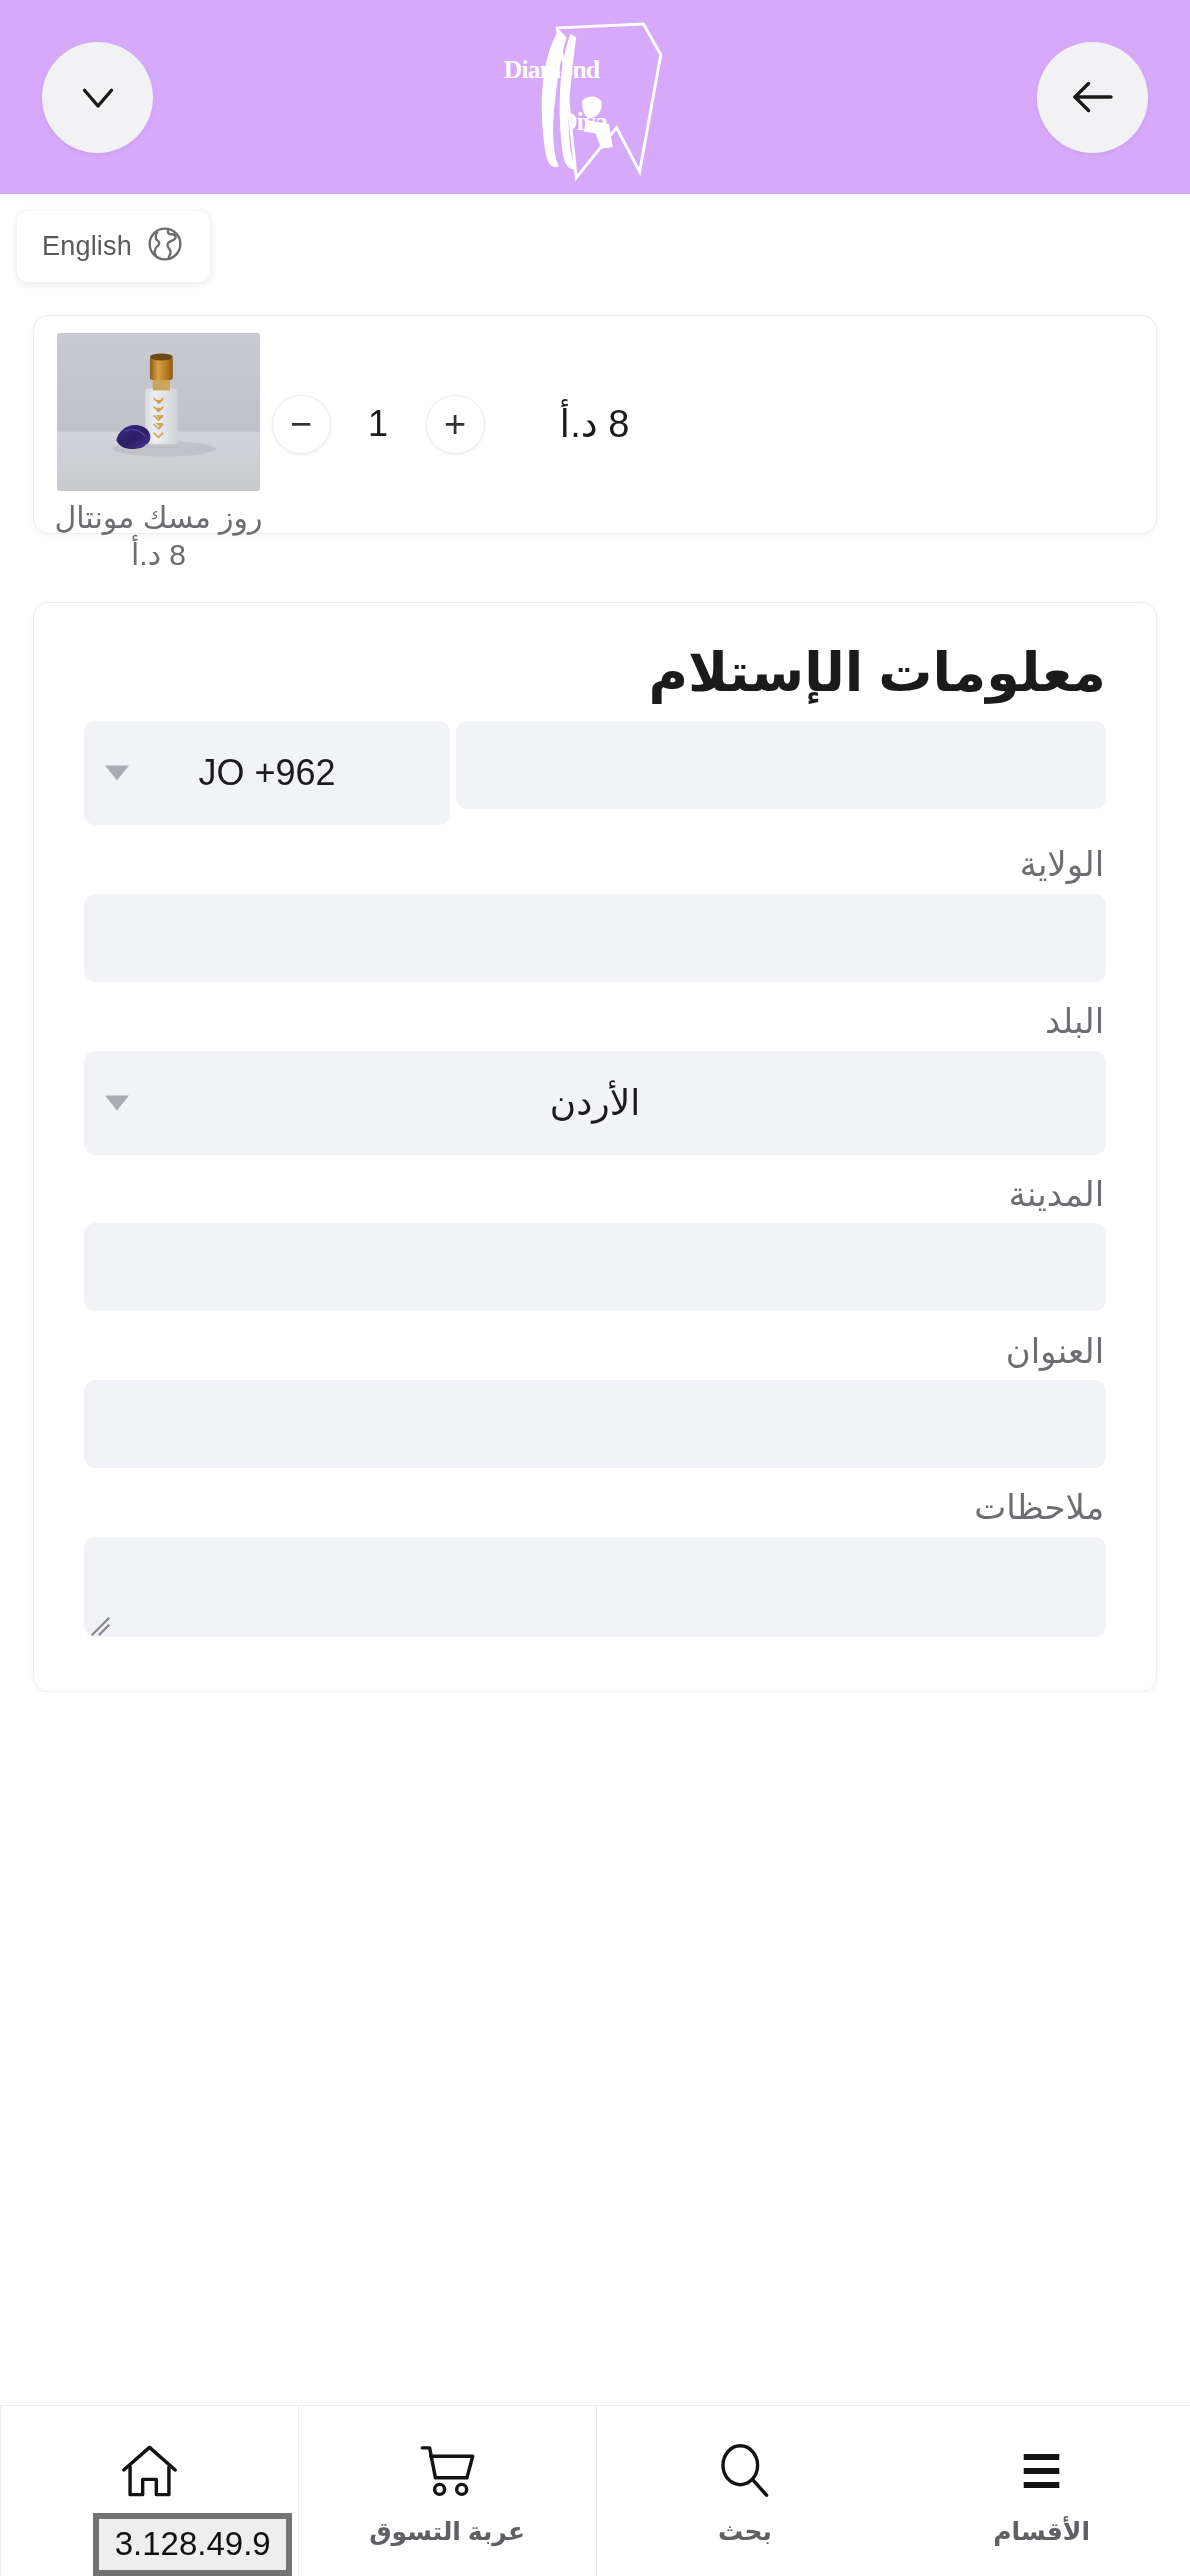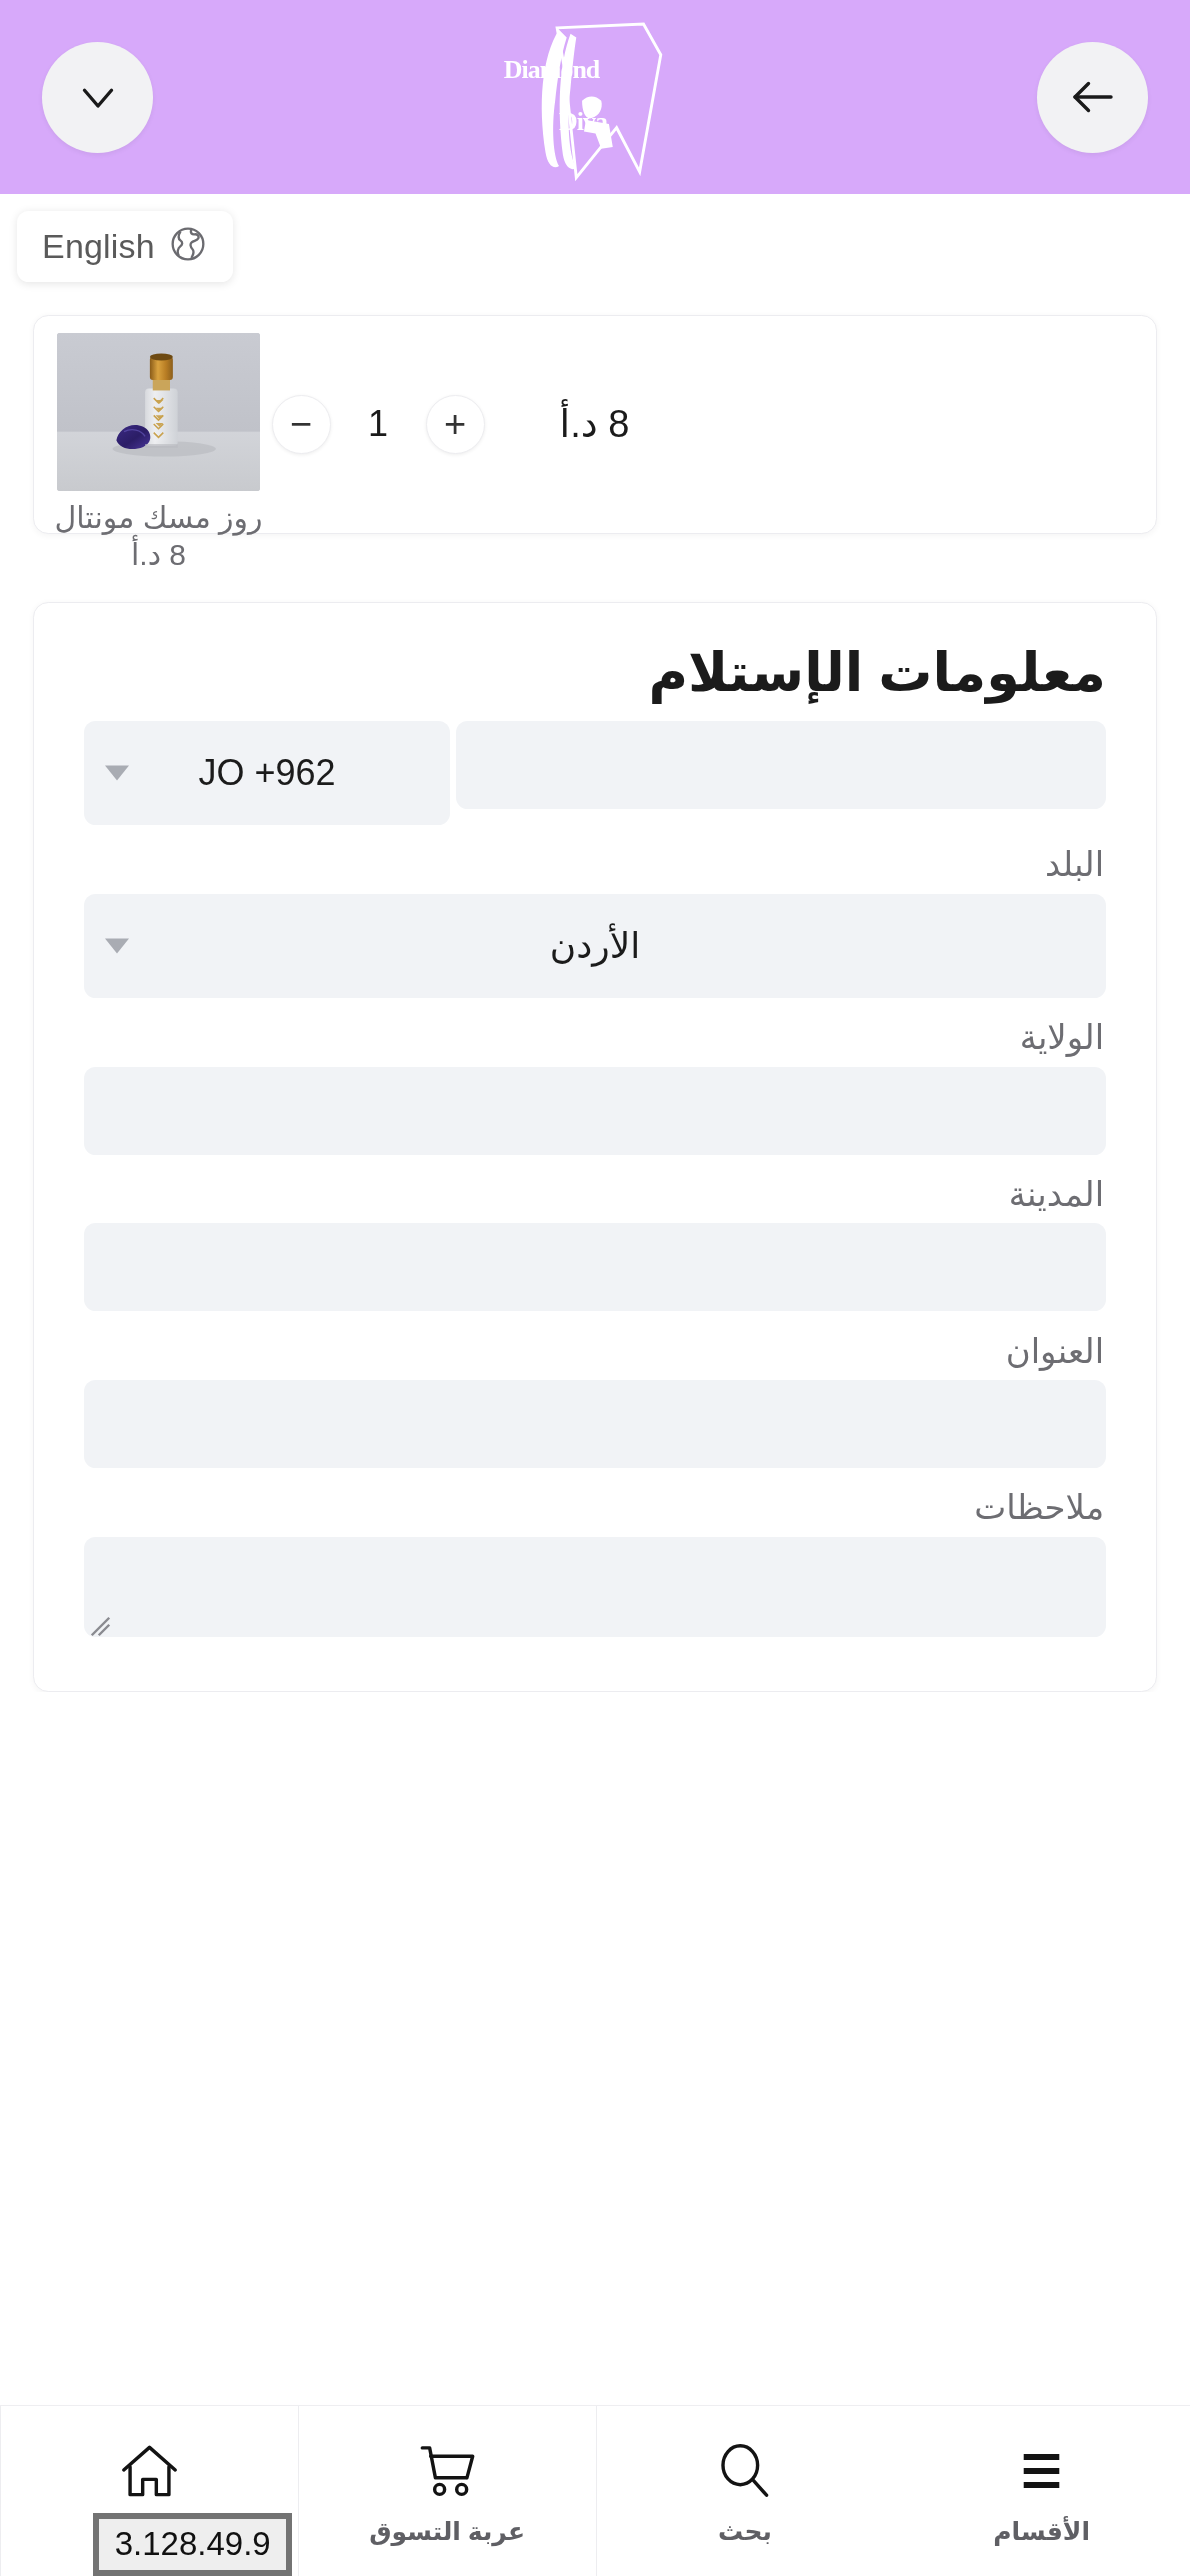--- a/index.html
+++ b/index.html
@@ -88,7 +88,7 @@
     cursor: pointer;
   }
   .lang-pill .lang-text {
-    font-size: 34px;
+    font-size: 27px;
     color: #5a5a5a;
     letter-spacing: 0.2px;
     font-weight: 400;

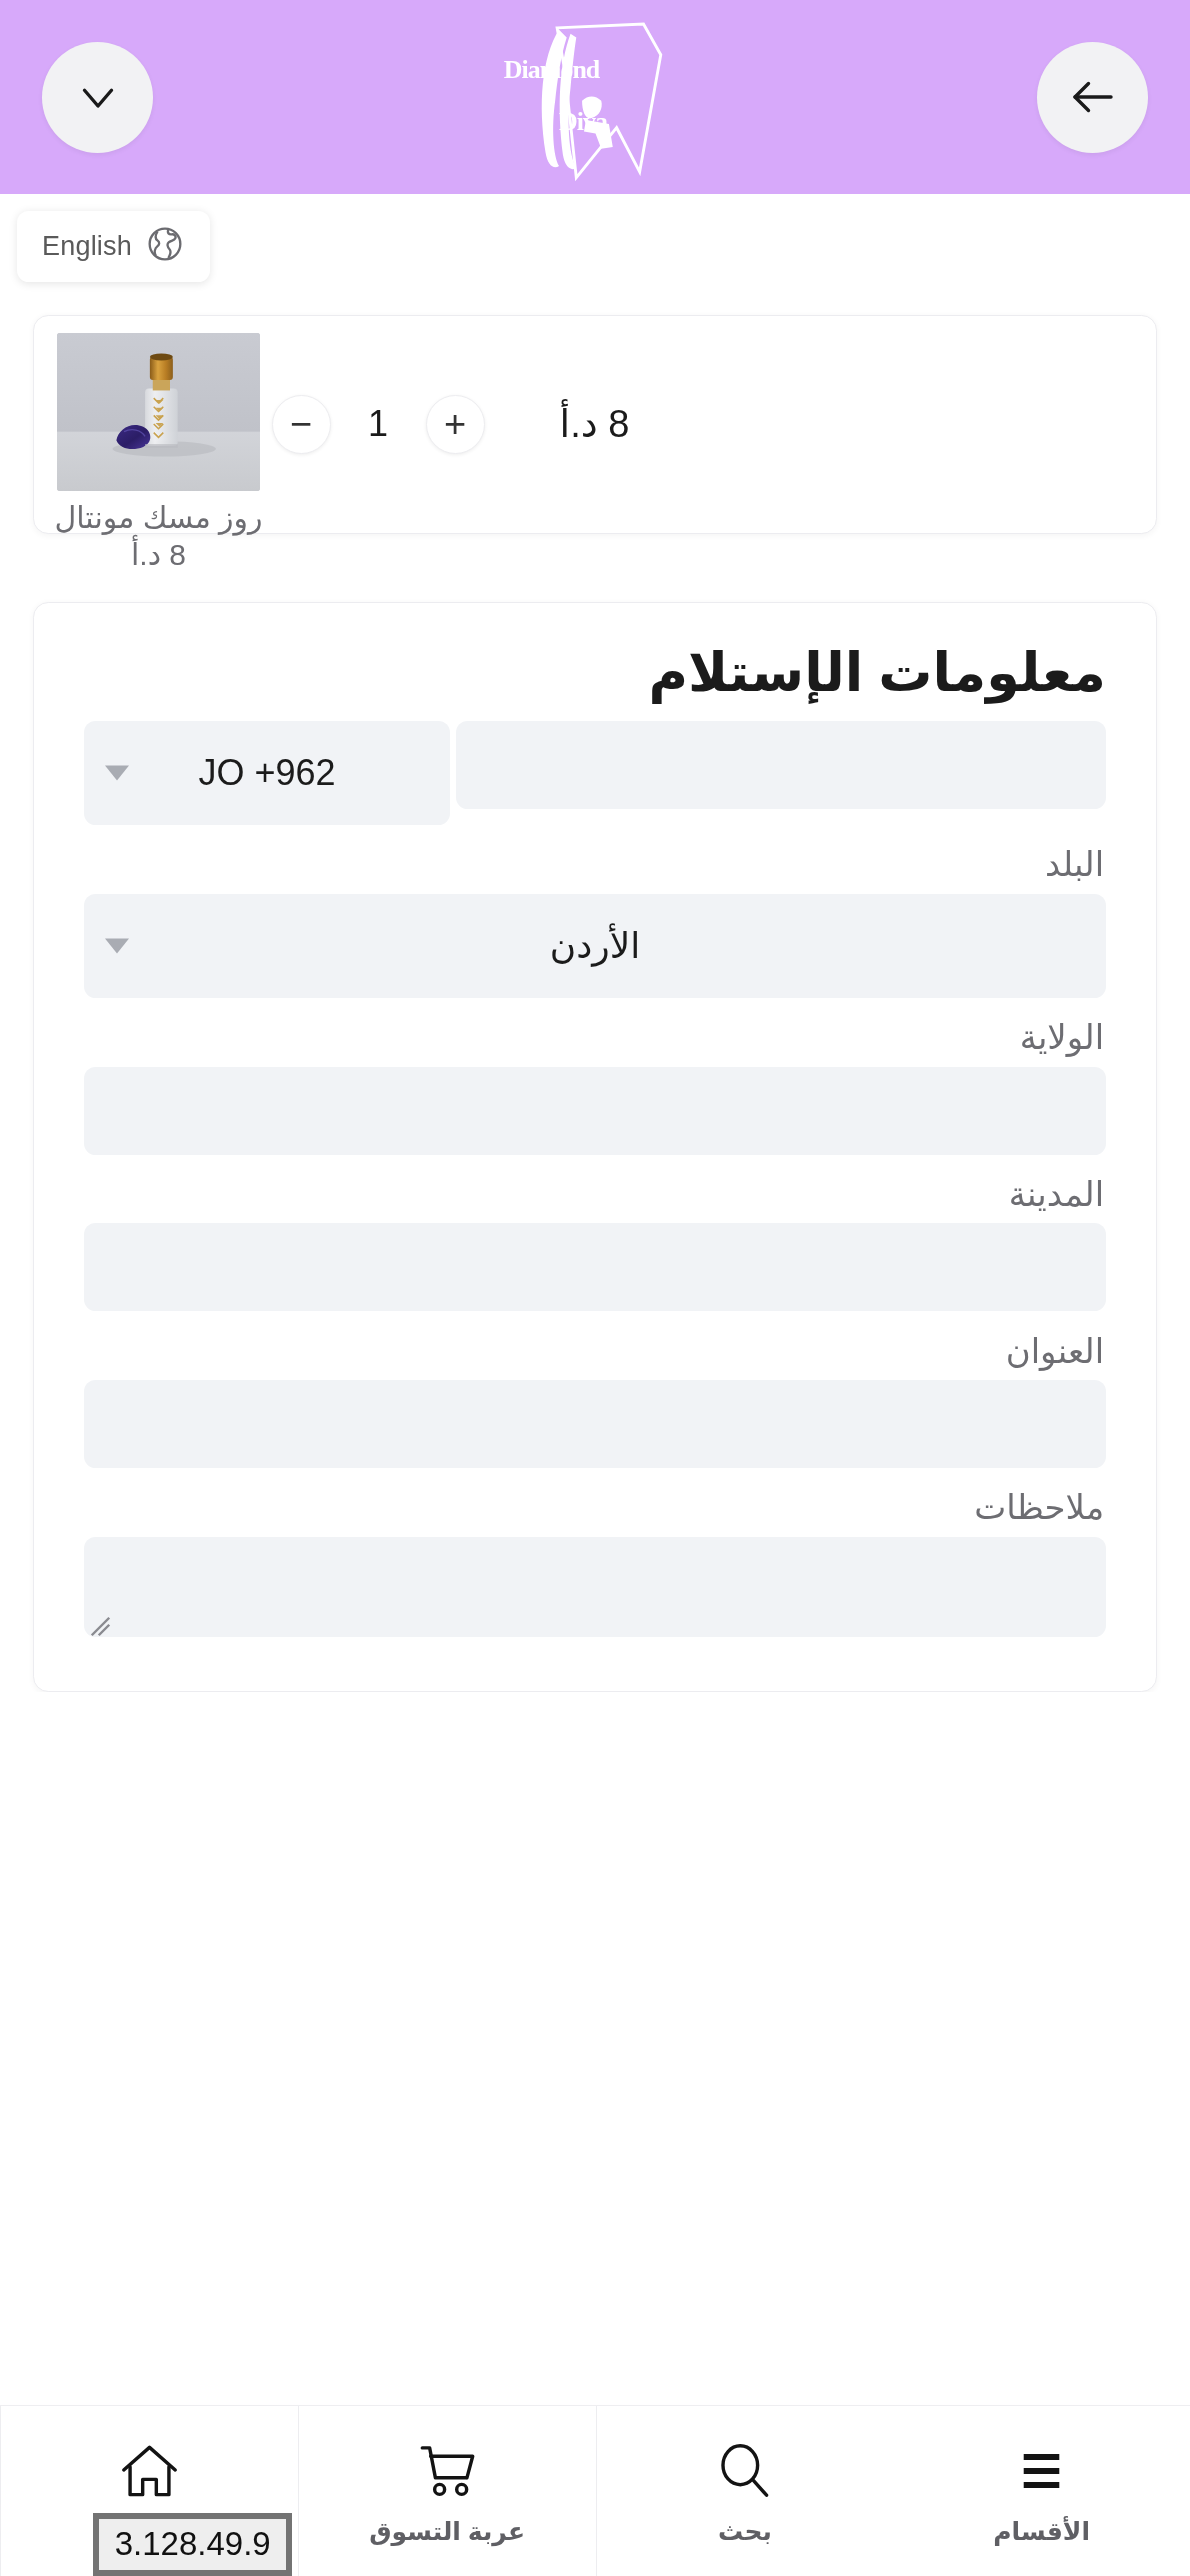--- a/index.html
+++ b/index.html
@@ -490,16 +490,16 @@
       </div>
 
       <div class="field">
+        <div class="field-label">الولاية</div>
+        <input class="input-box" type="text" placeholder="" style="">
+      </div>
+
+      <div class="field">
         <div class="field-label">البلد</div>
         <div class="select-box country-select">
           <span class="sel-text">الأردن</span>
           <span class="caret"></span>
         </div>
-      </div>
-
-      <div class="field">
-        <div class="field-label">الولاية</div>
-        <input class="input-box" type="text" placeholder="" style="">
       </div>
 
       <div class="field">

